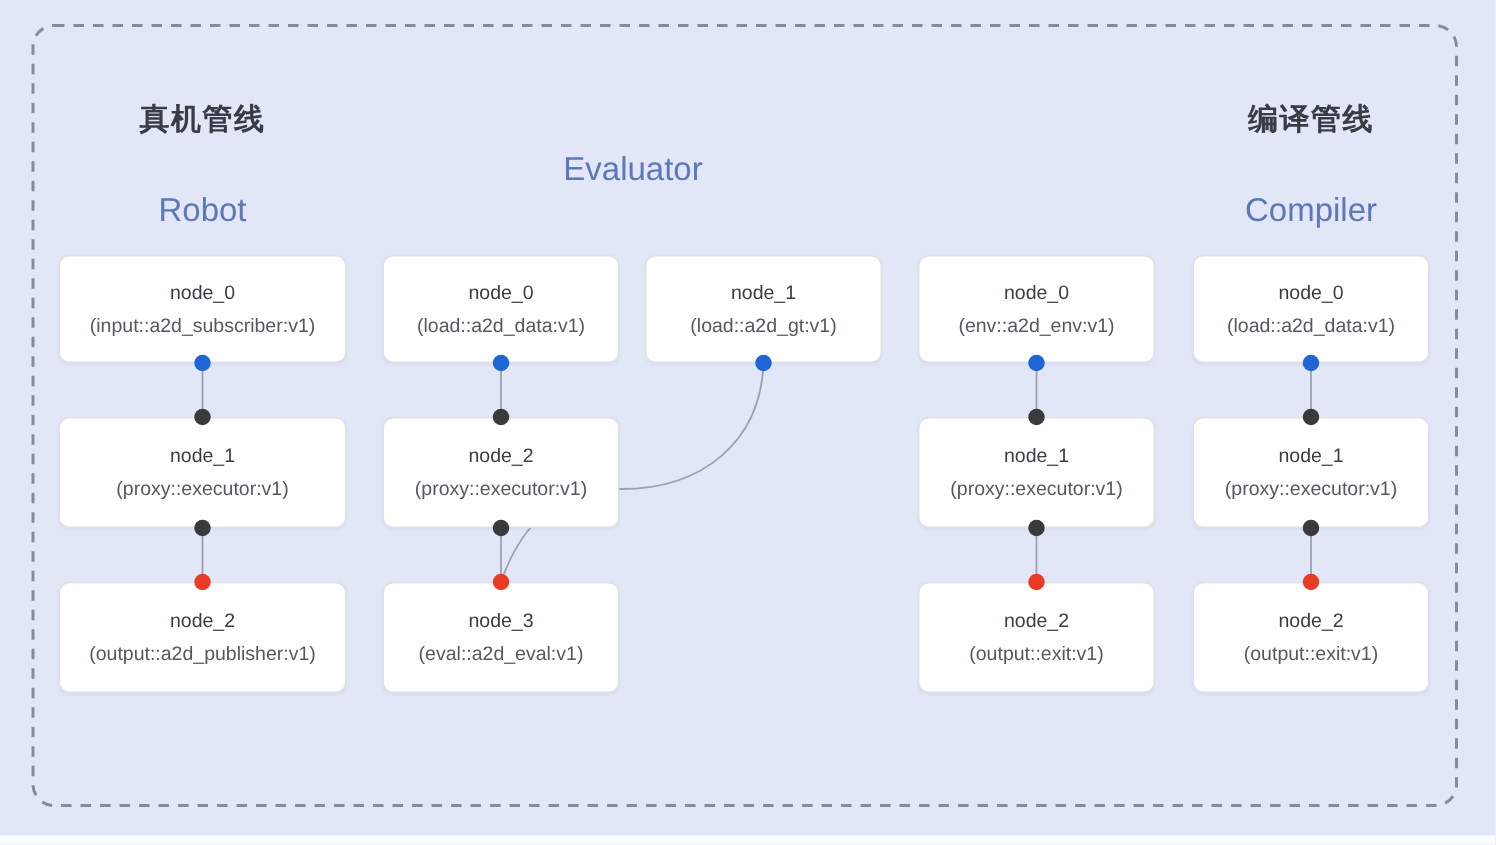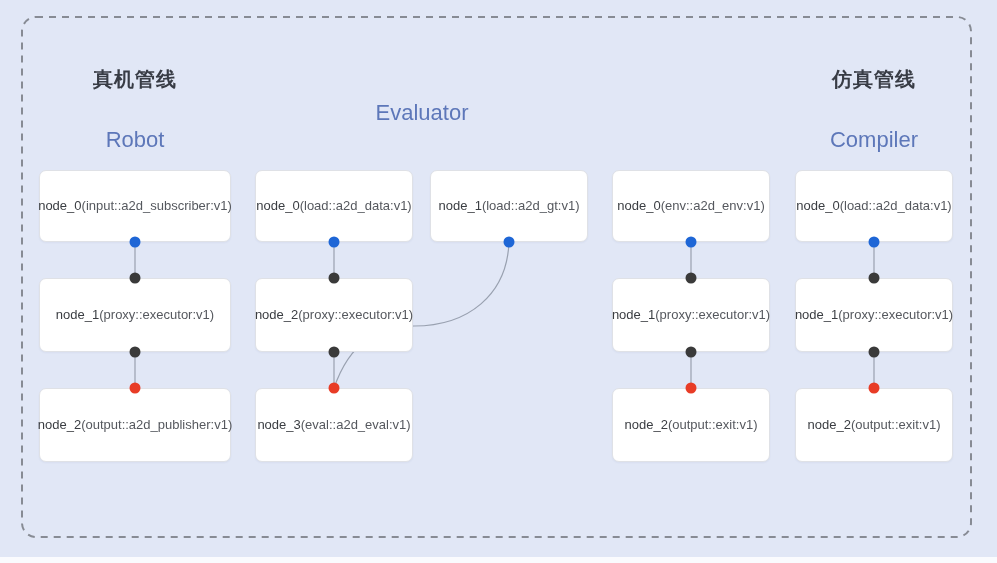--- a/index.html
+++ b/index.html
@@ -93,7 +93,7 @@
     <div class="en">Evaluator</div>
   </div>
   <div class="col-header h-comp">
-    <div class="cn">仿真管线</div>
+    <div class="cn">编译管线</div>
     <div class="en">Compiler</div>
   </div>
 

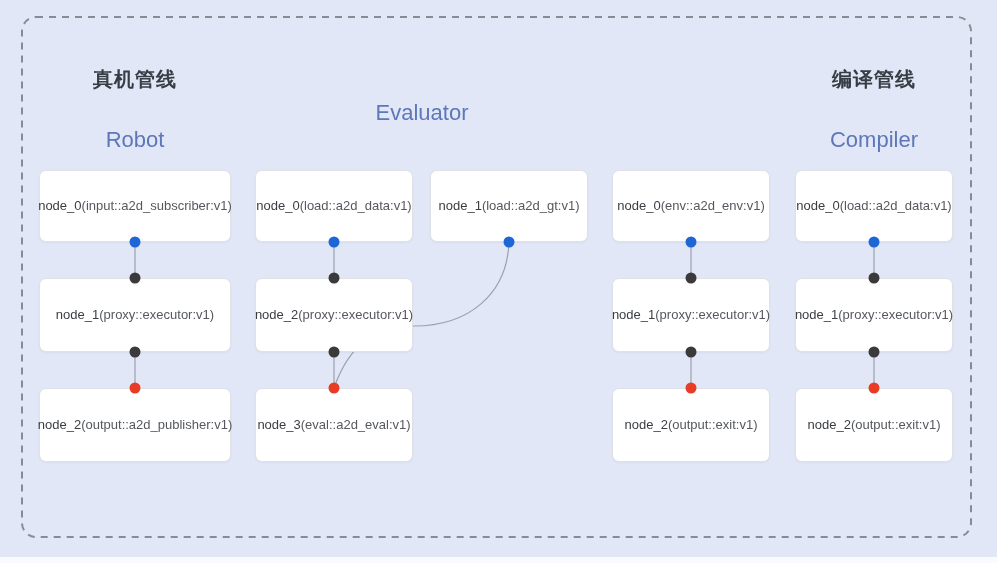--- a/index.html
+++ b/index.html
@@ -34,7 +34,7 @@
     border:1px solid #dfe1e6;
     border-radius:7px;
     box-shadow:0 1px 2px rgba(40,60,110,0.05);
-    display:flex;justify-content:center;align-items:center;
+    display:flex;flex-direction:column;justify-content:center;align-items:center;
     box-sizing:border-box;
   }
   .node .nname{font-size:13px;color:#3a3d42;line-height:22px;}

